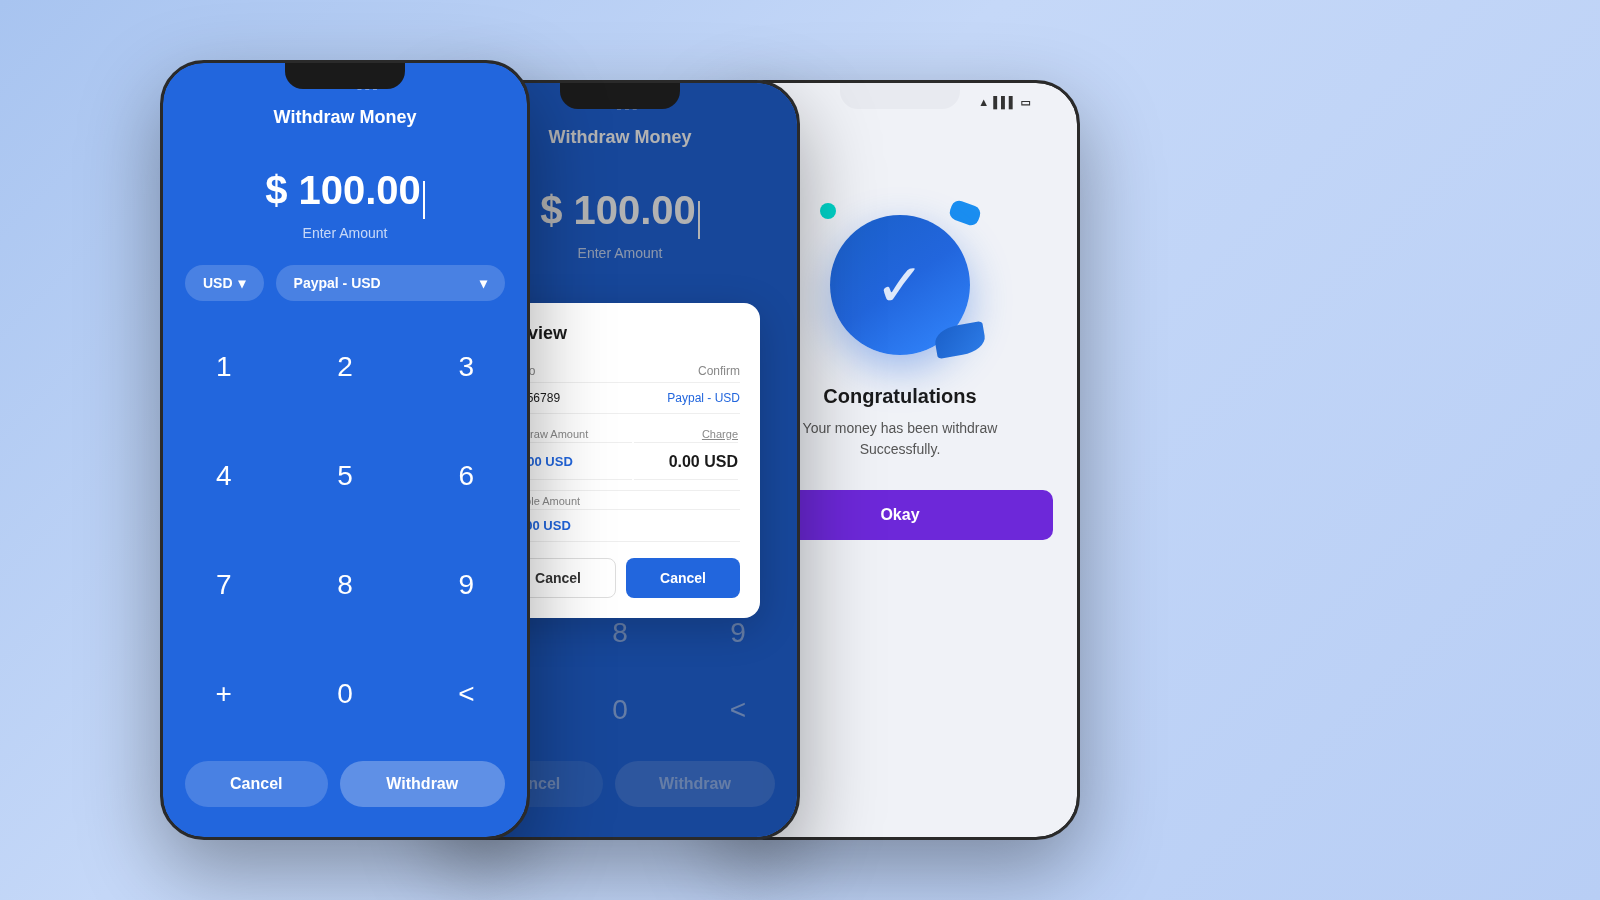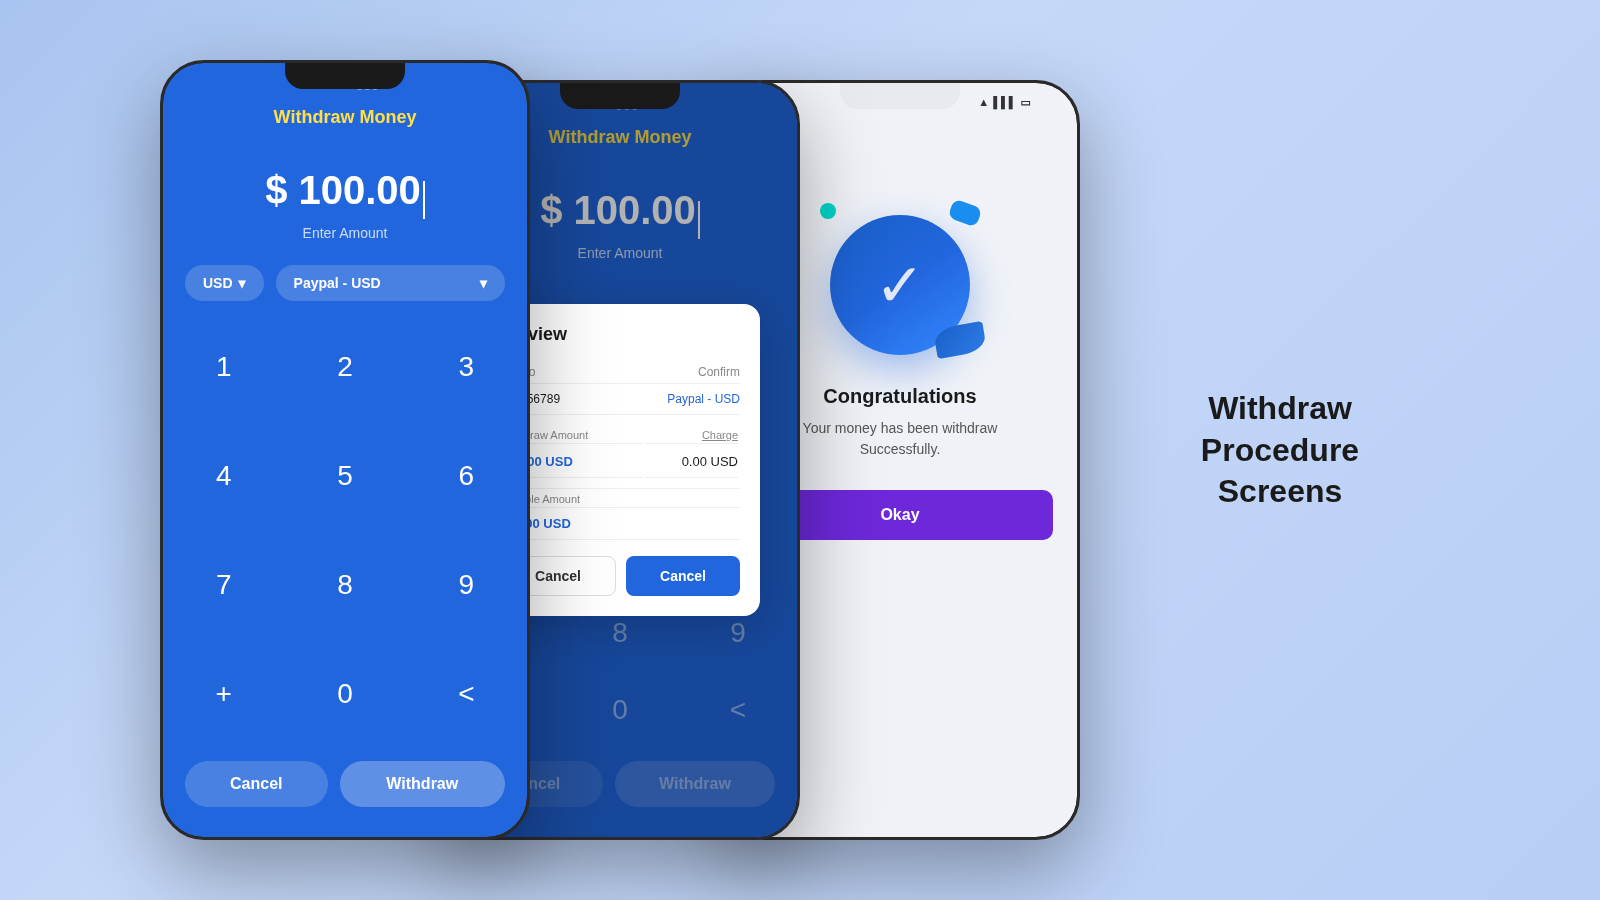--- a/index.html
+++ b/index.html
@@ -117,7 +117,7 @@
     .screen-header {
       font-size: 18px;
       font-weight: 700;
-      color: #fde047;
+      color: #ffffff;
       padding: 12px 0 20px;
       text-align: center;
     }

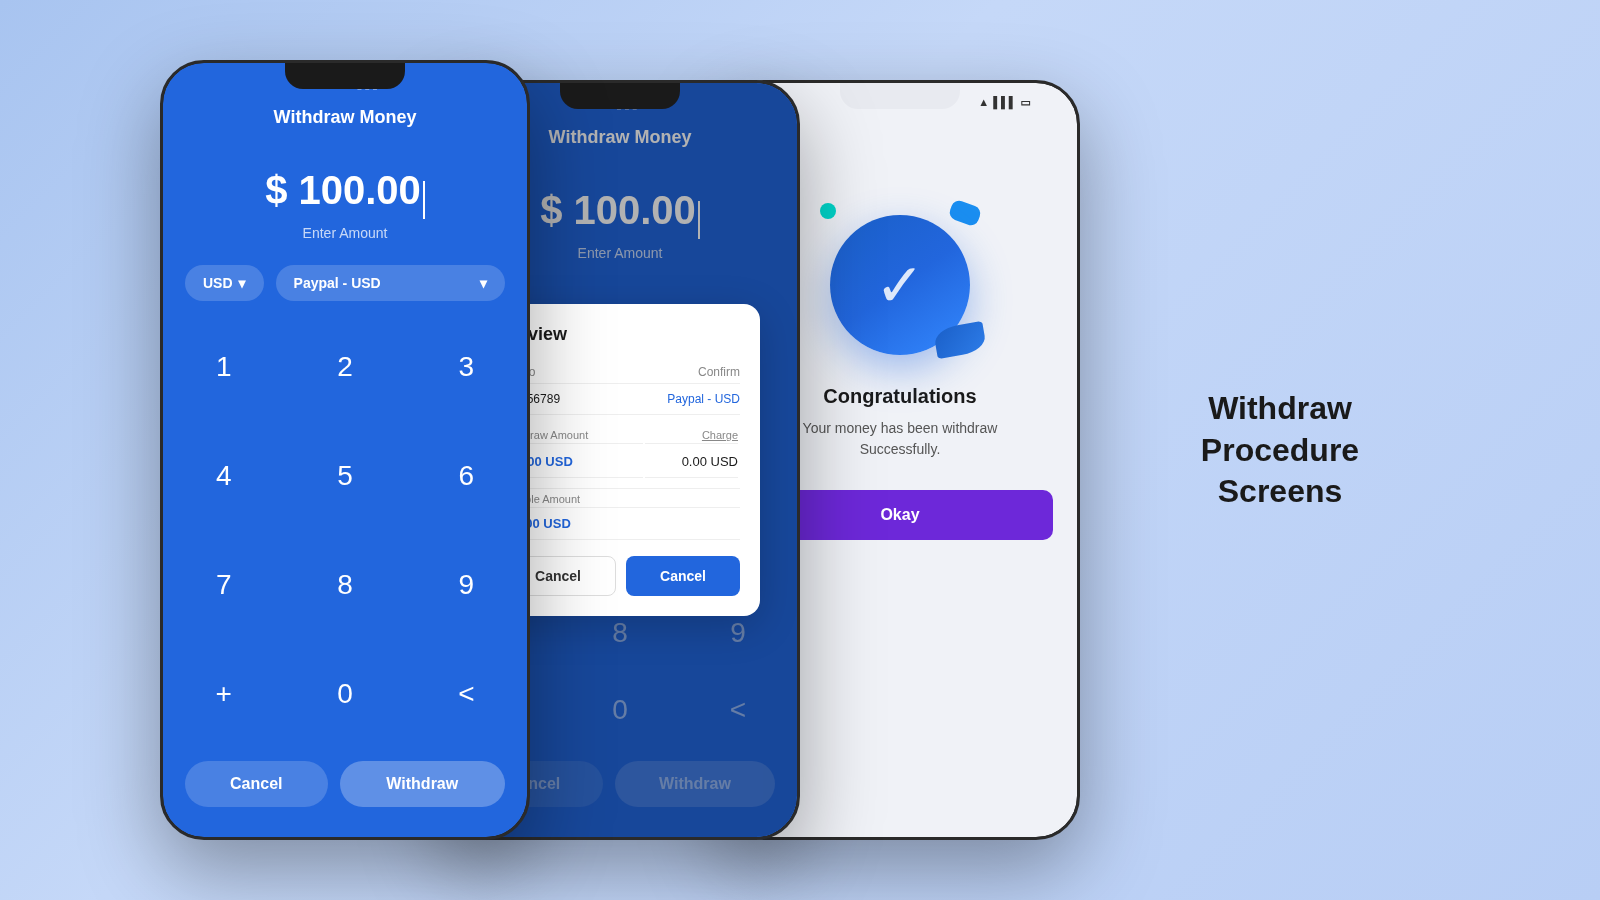--- a/index.html
+++ b/index.html
@@ -576,10 +576,6 @@
     </div>
   </div>
 
-  <div class="side-title">
-    <span>Withdraw Procedure</span><br>
-    <span>Screens</span>
-  </div>
 
 </div>
 

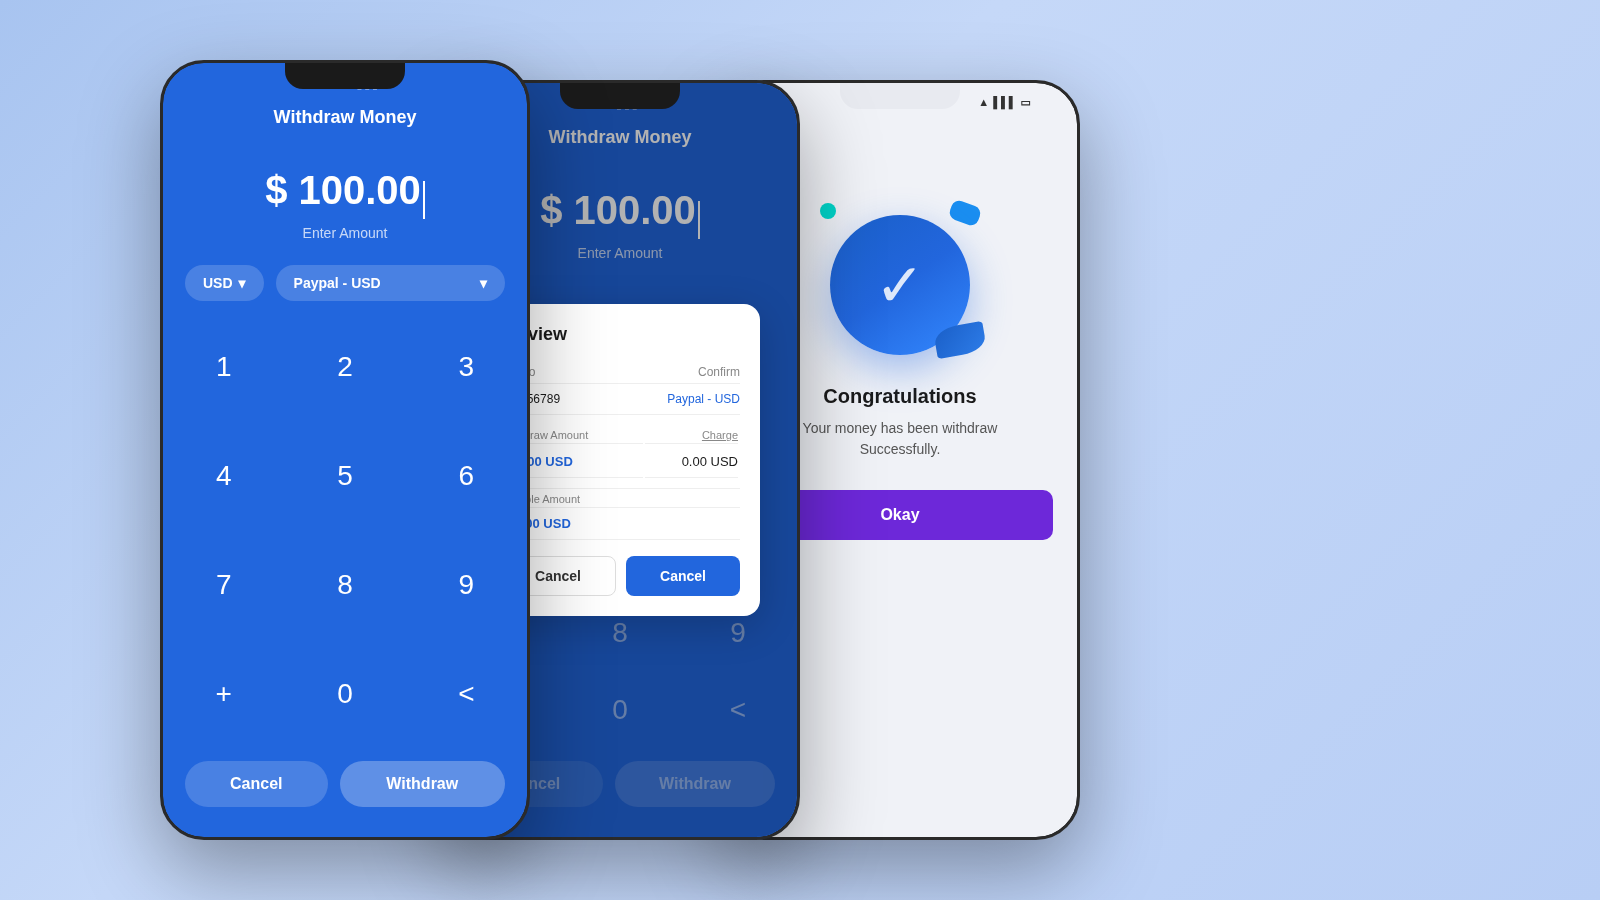--- a/index.html
+++ b/index.html
@@ -526,7 +526,7 @@
                     </tr>
                     <tr>
                       <td style="color:#2266dd;font-weight:600;font-size:13px;">100.00 USD</td>
-                      <td style="color:#1a1a1a;font-weight:400;font-size:13px;text-align:right;">0.00 USD</td>
+                      <td style="color:#1a1a1a;font-weight:700;font-size:16px;text-align:right;">0.00 USD</td>
                     </tr>
                   </tbody>
                     </table>

